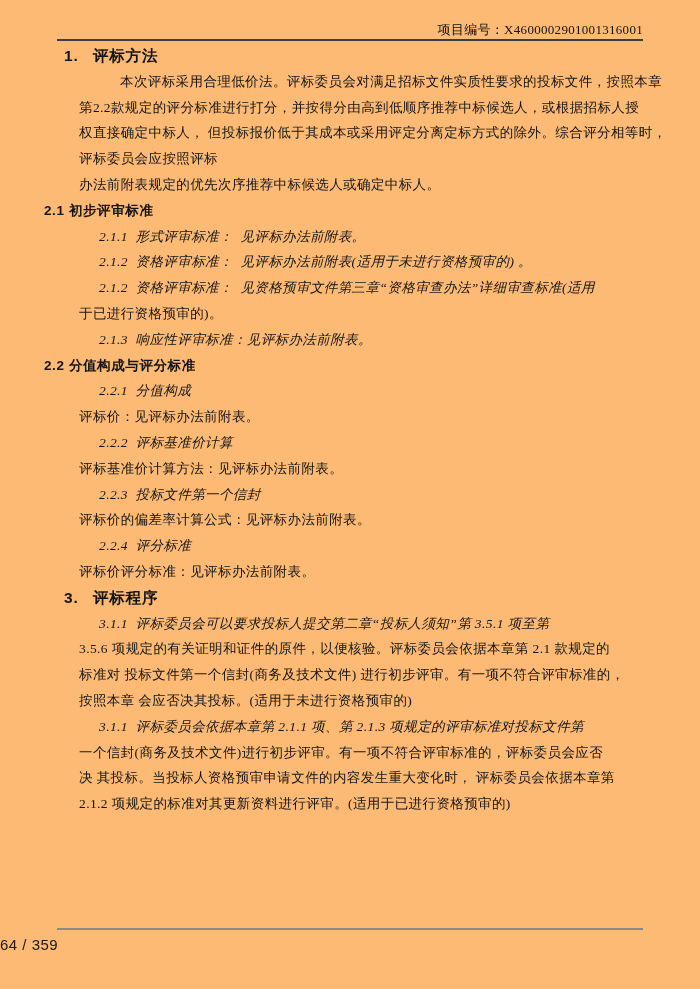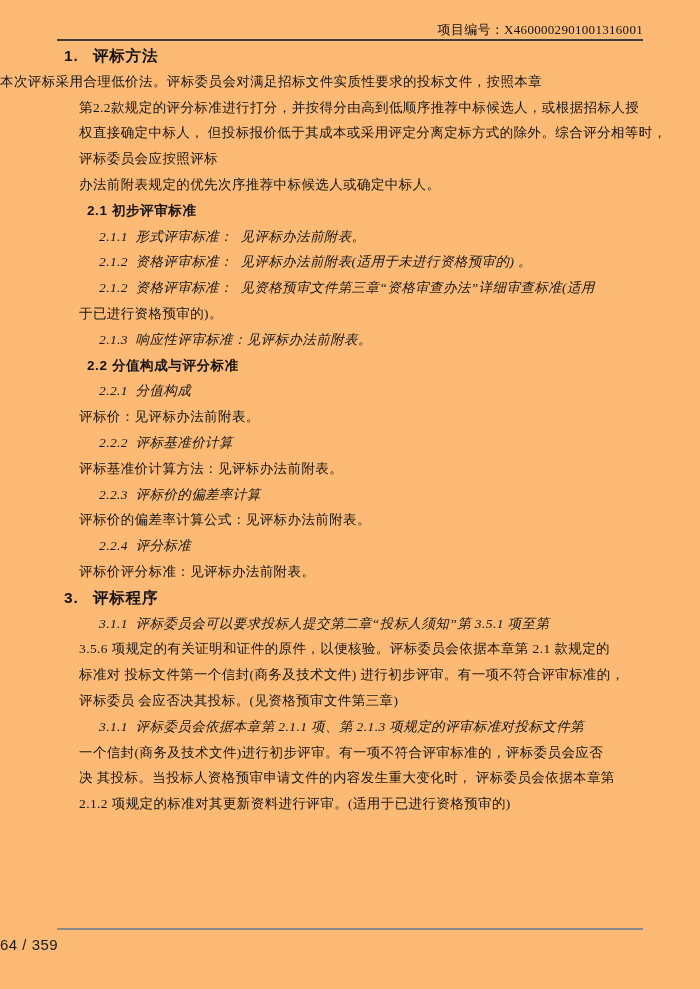--- a/index.html
+++ b/index.html
@@ -30,7 +30,7 @@
     white-space:pre; overflow:visible;
   }
   .line.body   { padding-left:79px; }
-  .line.indent { }
+  .line.indent { padding-left:120px; }
   .line.item   { padding-left:99px;font-style:italic; }
   .line.h2 {
     padding-left:87px;

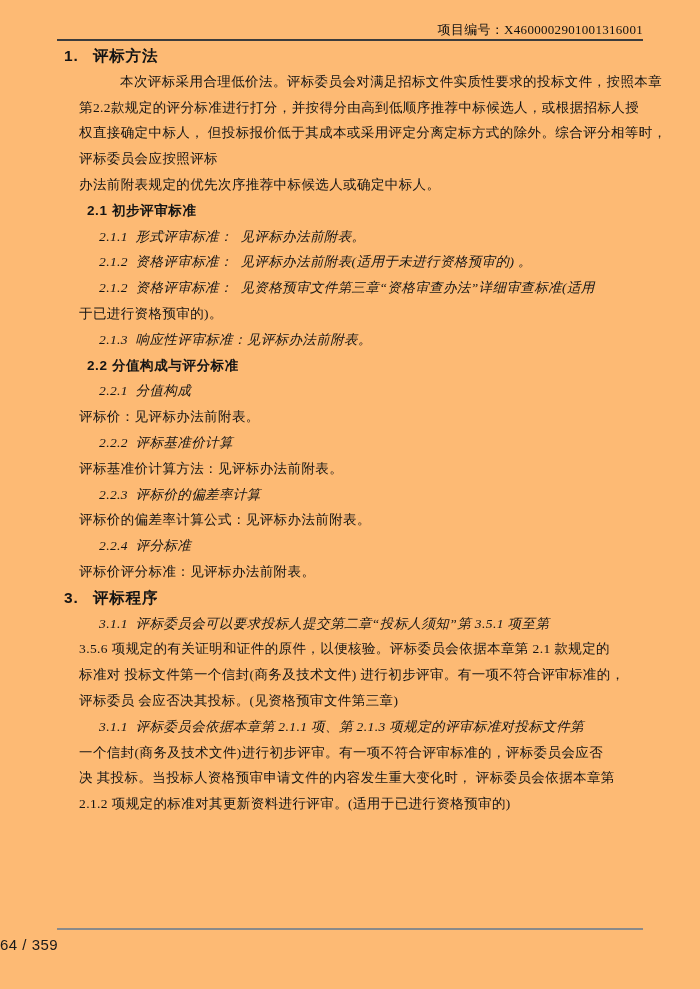--- a/index.html
+++ b/index.html
@@ -33,9 +33,8 @@
   .line.indent { padding-left:120px; }
   .line.item   { padding-left:99px;font-style:italic; }
   .line.h2 {
-    padding-left:87px;
     font-family:"Liberation Sans","DejaVu Sans",sans-serif;
-    font-weight:bold; font-size:13.5px; letter-spacing:0.6px;
+    font-weight:bold; font-size:13.5px; letter-spacing:0.6px;margin-left:44px;
   }
   .line.h1 {
     padding-left:64px;

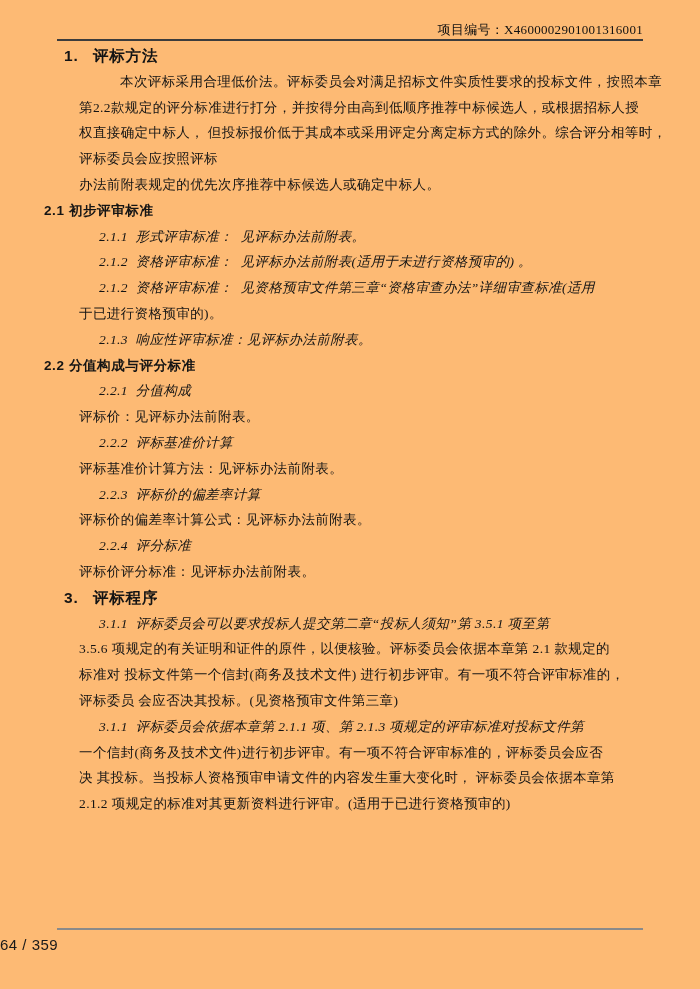--- a/index.html
+++ b/index.html
@@ -82,7 +82,7 @@
       <div class="line body">评标价：见评标办法前附表。</div>
       <div class="line item">2.2.2  评标基准价计算</div>
       <div class="line body">评标基准价计算方法：见评标办法前附表。</div>
-      <div class="line item">2.2.3  评标价的偏差率计算</div>
+      <div class="line item">2.2.3  投标文件第一个信封</div>
       <div class="line body">评标价的偏差率计算公式：见评标办法前附表。</div>
       <div class="line item">2.2.4  评分标准</div>
       <div class="line body">评标价评分标准：见评标办法前附表。</div>

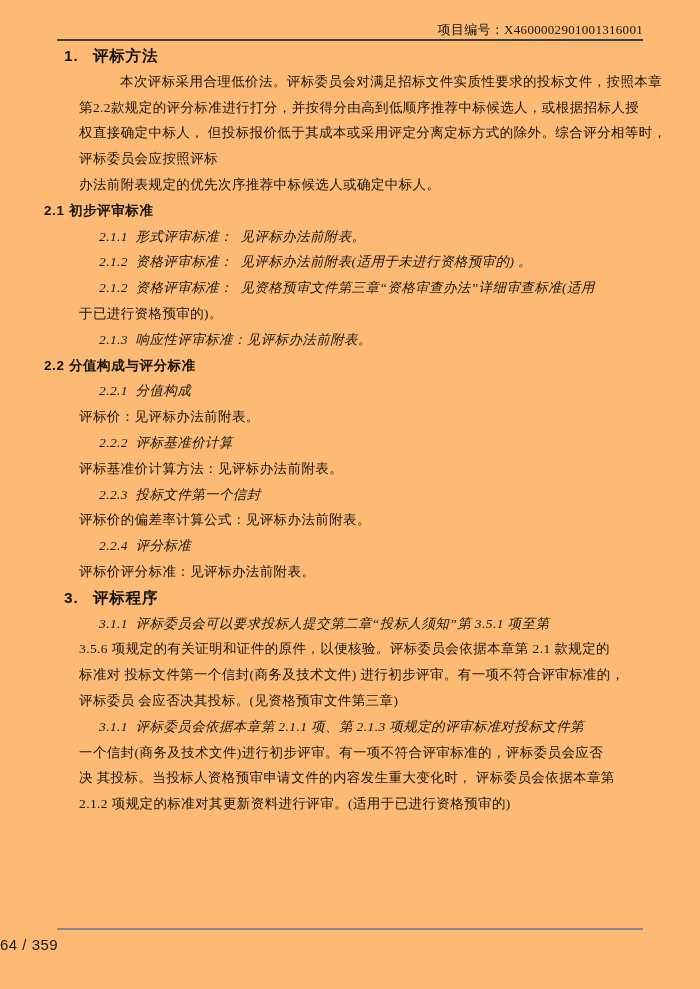--- a/index.html
+++ b/index.html
@@ -90,7 +90,7 @@
       <div class="line item">3.1.1  评标委员会可以要求投标人提交第二章“投标人须知”第 3.5.1 项至第</div>
       <div class="line body">3.5.6 项规定的有关证明和证件的原件，以便核验。评标委员会依据本章第 2.1 款规定的</div>
       <div class="line body">标准对 投标文件第一个信封(商务及技术文件) 进行初步评审。有一项不符合评审标准的，</div>
-      <div class="line body">评标委员 会应否决其投标。(见资格预审文件第三章)</div>
+      <div class="line body">按照本章 会应否决其投标。(适用于未进行资格预审的)</div>
       <div class="line item">3.1.1  评标委员会依据本章第 2.1.1 项、第 2.1.3 项规定的评审标准对投标文件第</div>
       <div class="line body">一个信封(商务及技术文件)进行初步评审。有一项不符合评审标准的，评标委员会应否</div>
       <div class="line body">决 其投标。当投标人资格预审申请文件的内容发生重大变化时， 评标委员会依据本章第</div>

